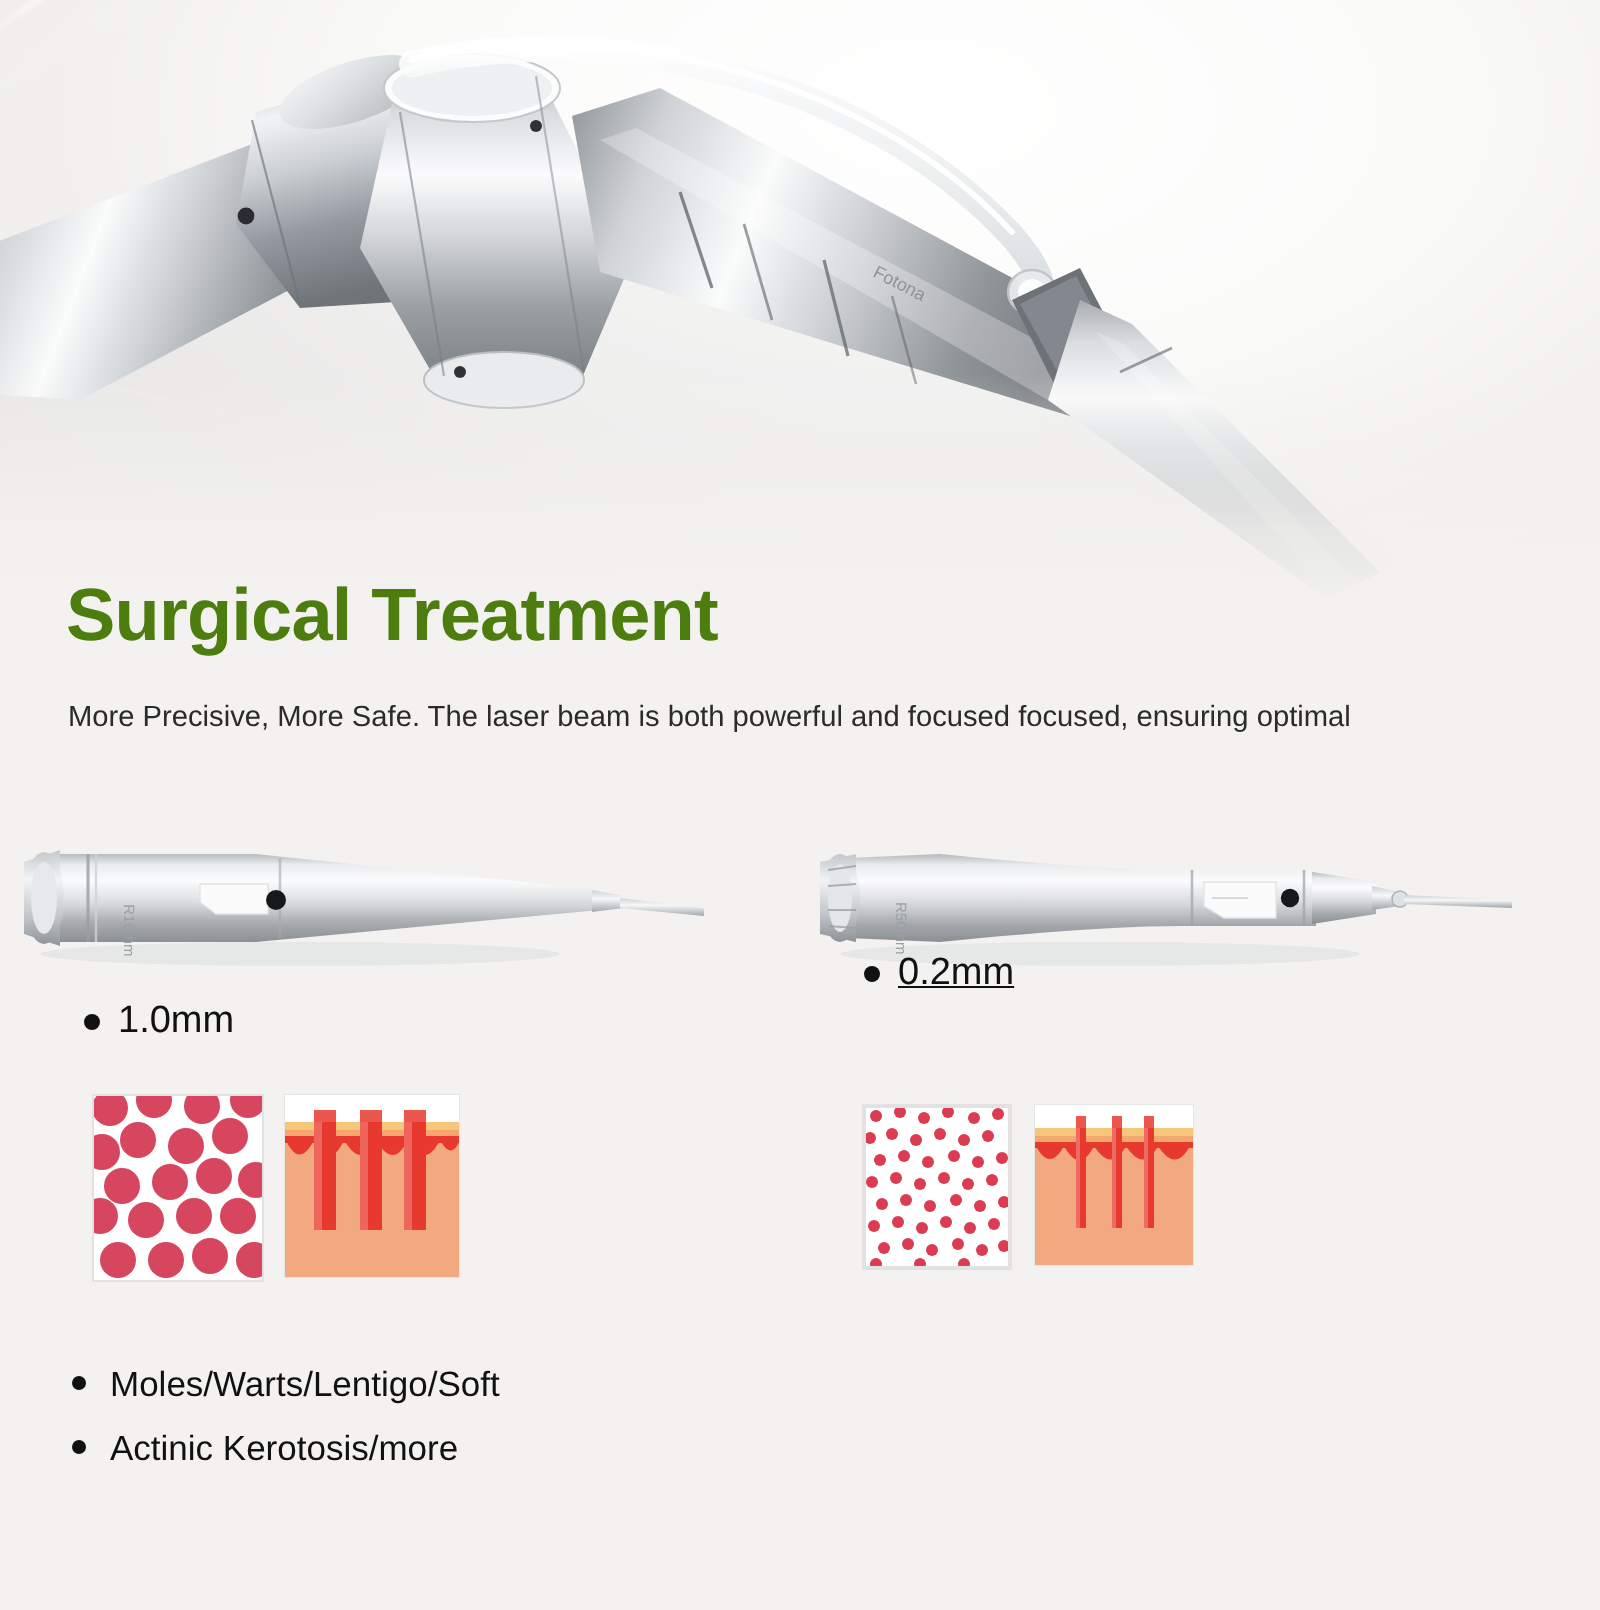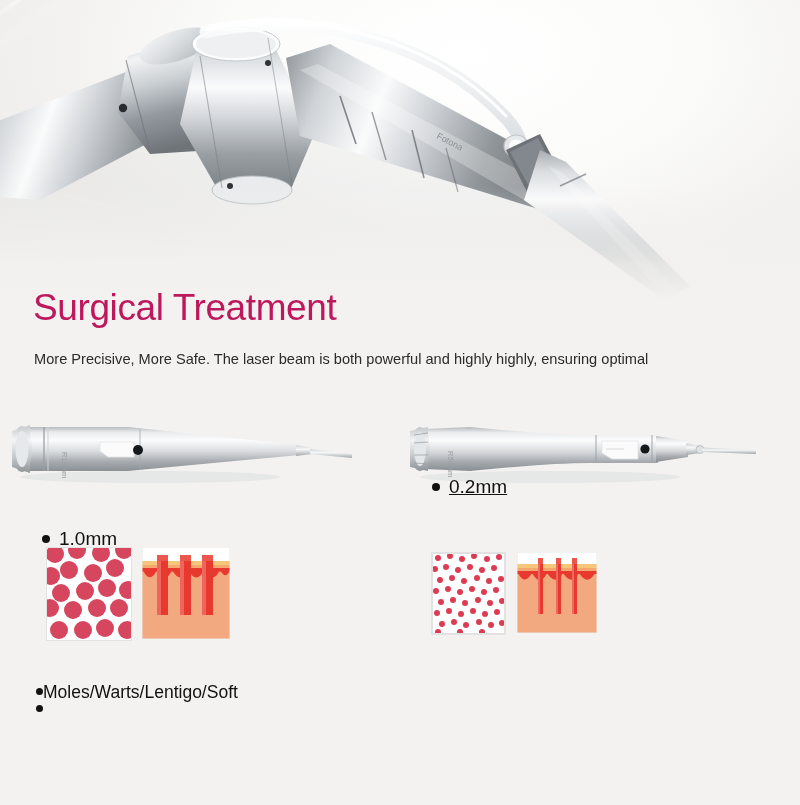--- a/index.html
+++ b/index.html
@@ -47,8 +47,8 @@
   .title{
     position:absolute;left:33px;top:286px;
     font-size:37px;line-height:44px;
-    font-weight:normal;letter-spacing:-0.4px;
-    color:#be185d;
+    font-weight:bold;letter-spacing:-0.4px;
+    color:#4d7c0f;
   }
   .lede{
     position:absolute;left:34px;top:347px;width:720px;

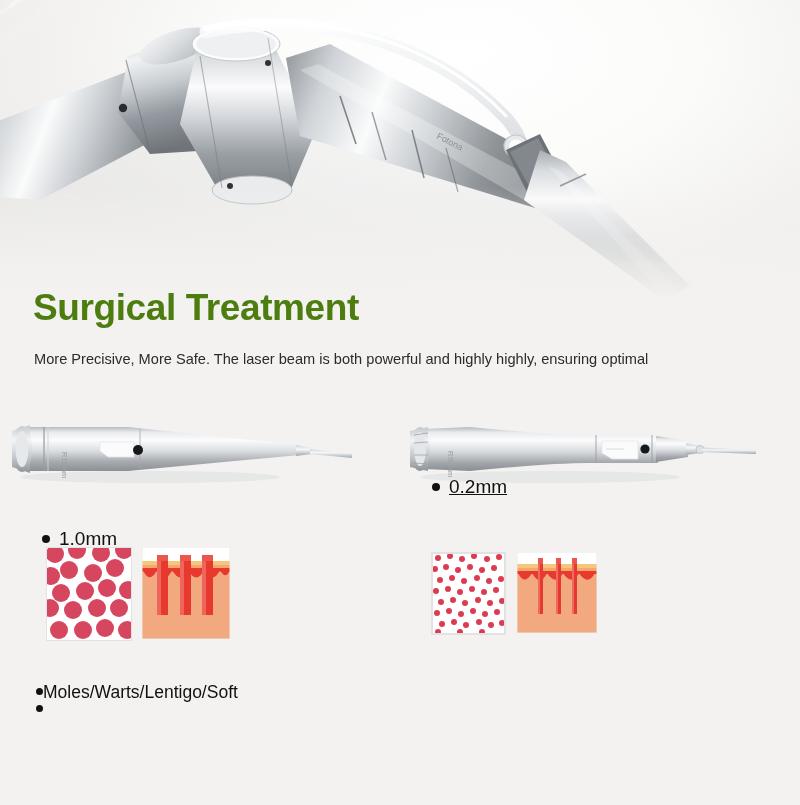--- a/index.html
+++ b/index.html
@@ -203,7 +203,7 @@
   <div class="title">Surgical Treatment</div>
 
   <div class="lede">
-    <span>More Precisive, More Safe. The laser beam is both powerful and highly highly, ensuring optimal</span>
+    <span>More Precisive, More Safe. The laser beam is both powerful and focused focused, ensuring optimal</span>
   </div>
 
   <div class="spot spot-left">

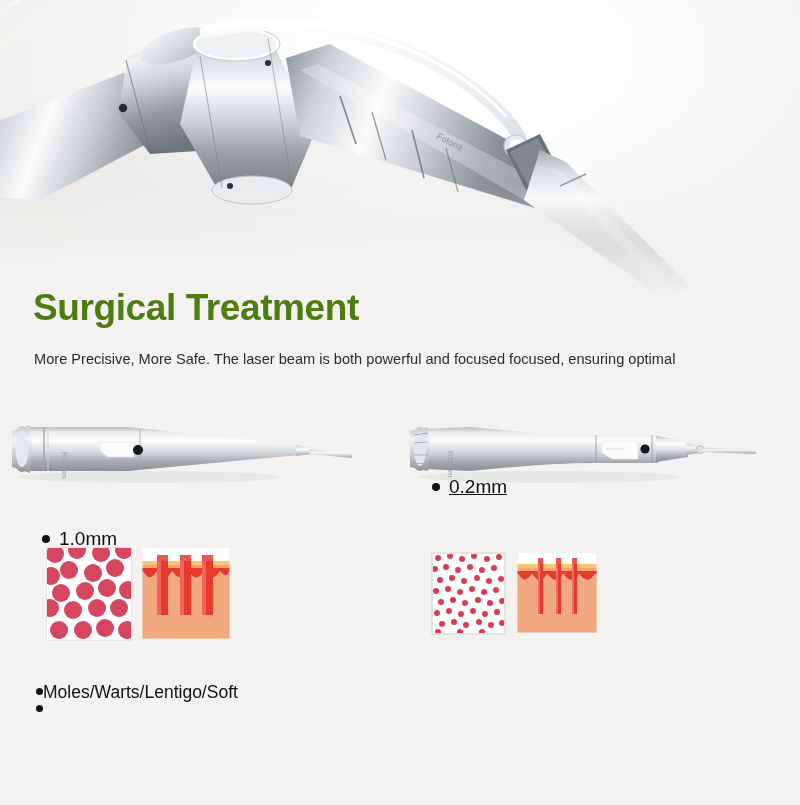--- a/index.html
+++ b/index.html
@@ -71,7 +71,7 @@
   .spot-label .dot{
     width:8px;height:8px;border-radius:50%;background:#111;display:inline-block;
   }
-  .lbl-left{left:42px;top:528px;}
+  .lbl-left{left:42px;top:500px;}
   .lbl-right{left:432px;top:476px;text-decoration:underline;}
 
   

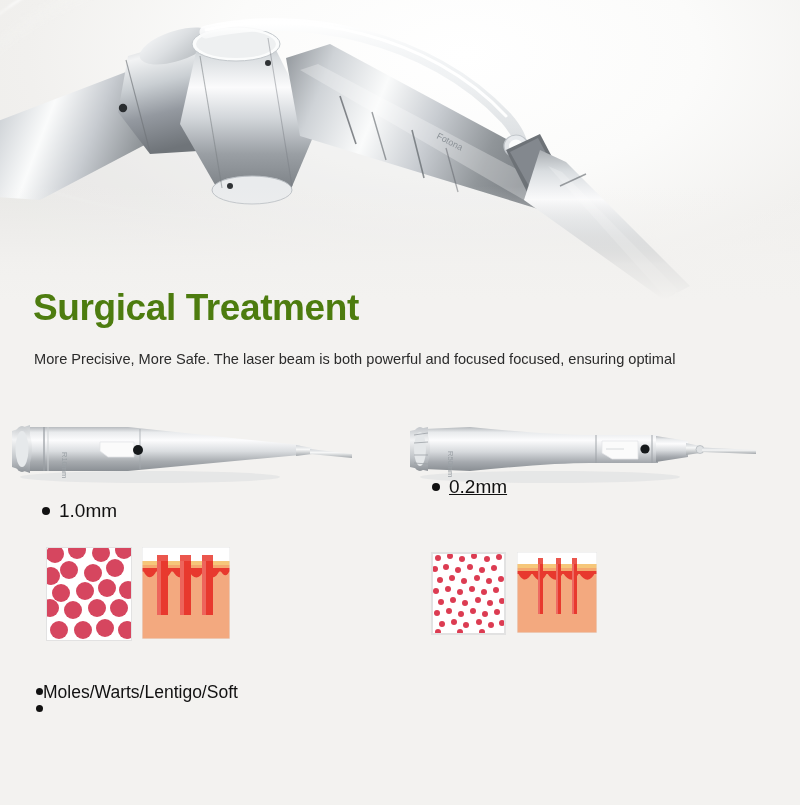--- a/index.html
+++ b/index.html
@@ -86,7 +86,7 @@
   
   .blist{position:absolute;left:36px;top:676px;}
   .blist li{
-    list-style:none;display:flex;align-items:baseline;gap:0;
+    list-style:none;display:flex;align-items:baseline;gap:12px;
     font-size:17.5px;line-height:32px;color:#111;
   }
   .blist ul{margin:0;padding:0;}

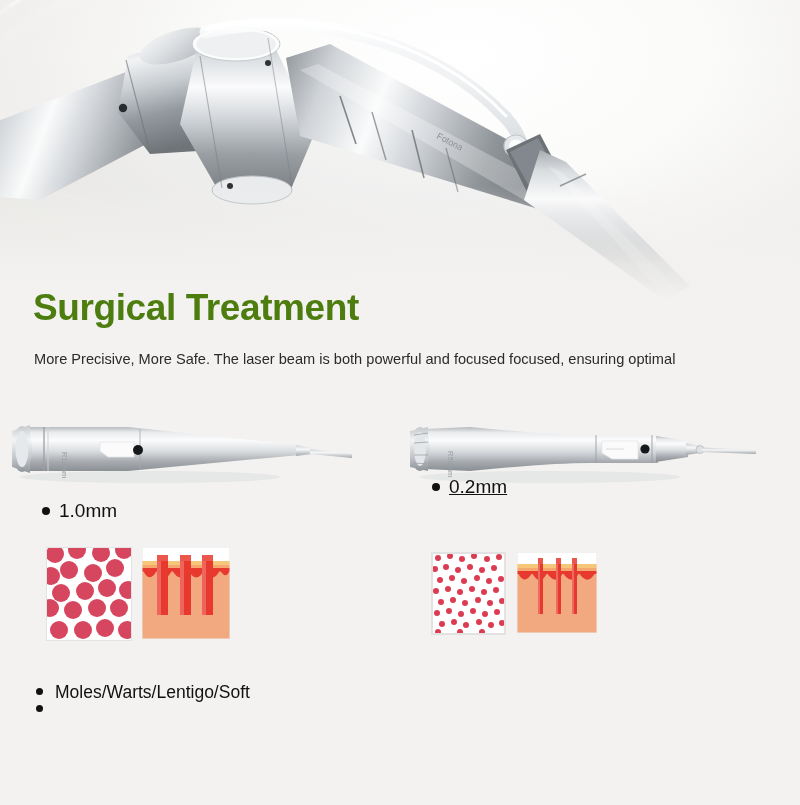--- a/index.html
+++ b/index.html
@@ -474,6 +474,7 @@
       </li>
       <li>
         <span class="bdot"></span>
+        <span>Actinic Kerotosis/more</span>
       </li>
     </ul>
   </div>

